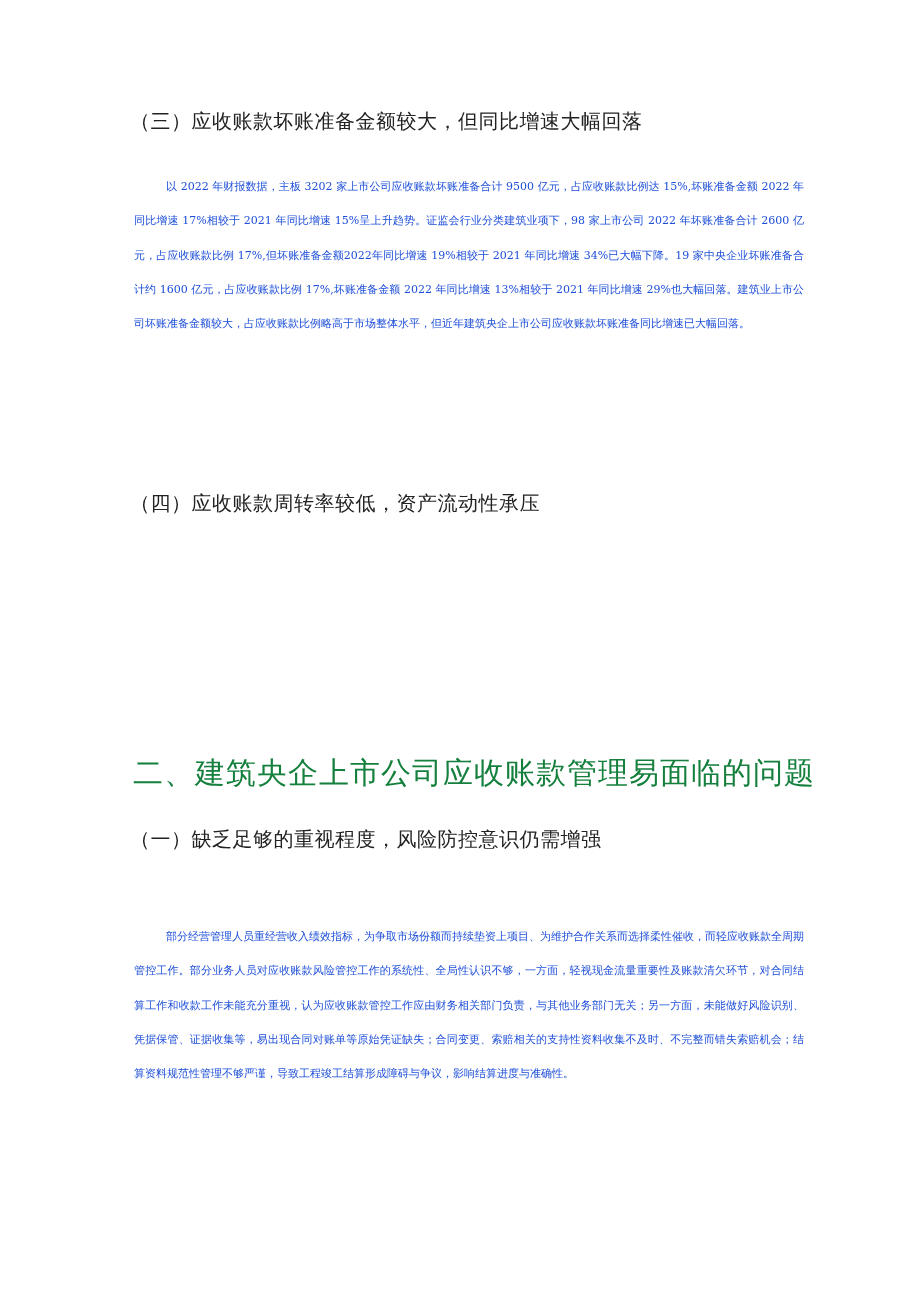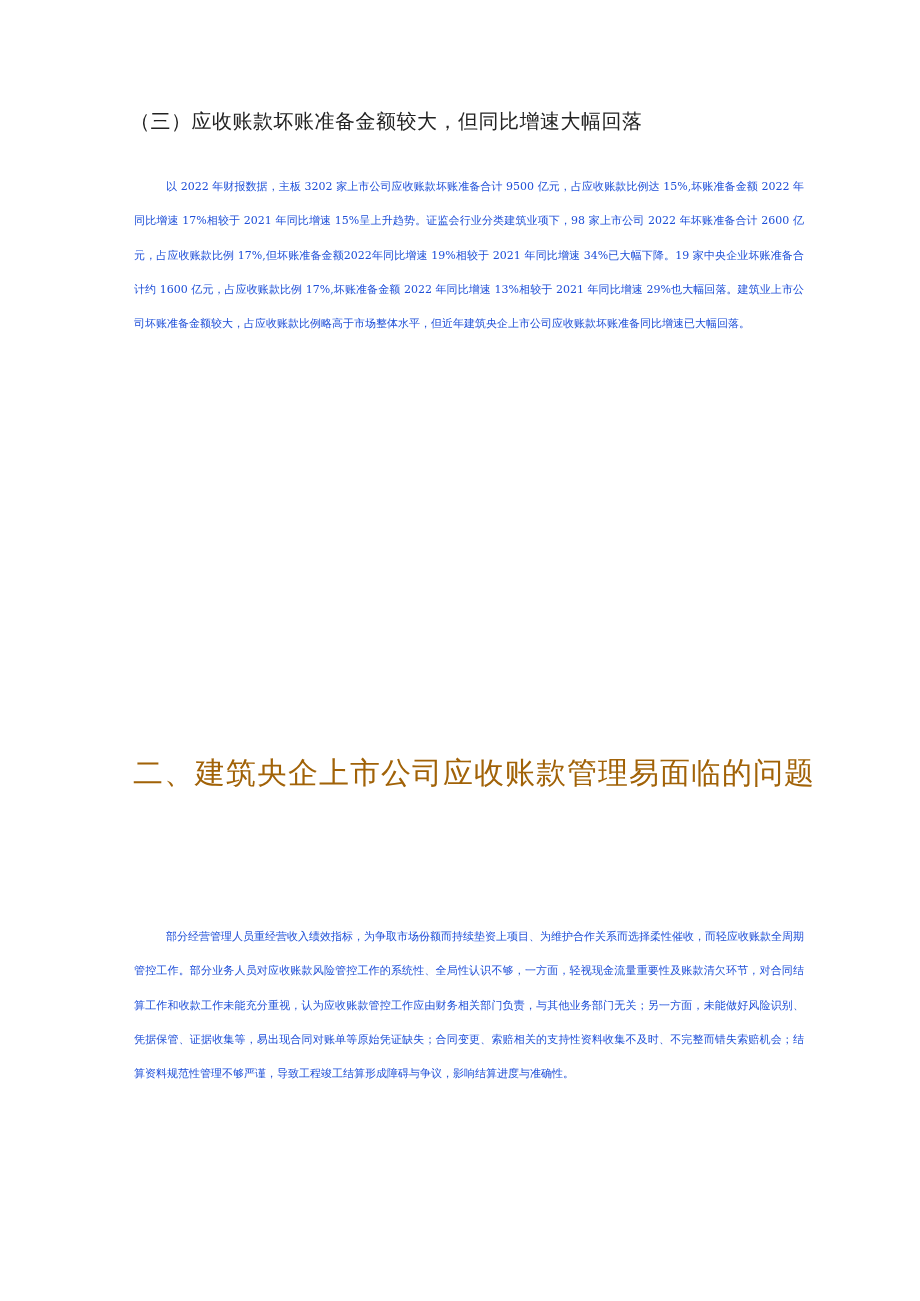--- a/index.html
+++ b/index.html
@@ -20,6 +20,7 @@
 
   <div class="para" style="top:170px;">以 2022 年财报数据，主板 3202 家上市公司应收账款坏账准备合计 9500 亿元，占应收账款比例达 15%,坏账准备金额 2022 年同比增速 17%相较于 2021 年同比增速 15%呈上升趋势。证监会行业分类建筑业项下，98 家上市公司 2022 年坏账准备合计 2600 亿元，占应收账款比例 17%,但坏账准备金额2022年同比增速 19%相较于 2021 年同比增速 34%已大幅下降。19 家中央企业坏账准备合计约 1600 亿元，占应收账款比例 17%,坏账准备金额 2022 年同比增速 13%相较于 2021 年同比增速 29%也大幅回落。建筑业上市公司坏账准备金额较大，占应收账款比例略高于市场整体水平，但近年建筑央企上市公司应收账款坏账准备同比增速已大幅回落。</div>
 
+  <div class="h3" style="top:490px;">（四）应收账款周转率较低，资产流动性承压</div>
 
 
   <div class="h2" style="top:753px;">二、建筑央企上市公司应收账款管理易面临的问题</div>

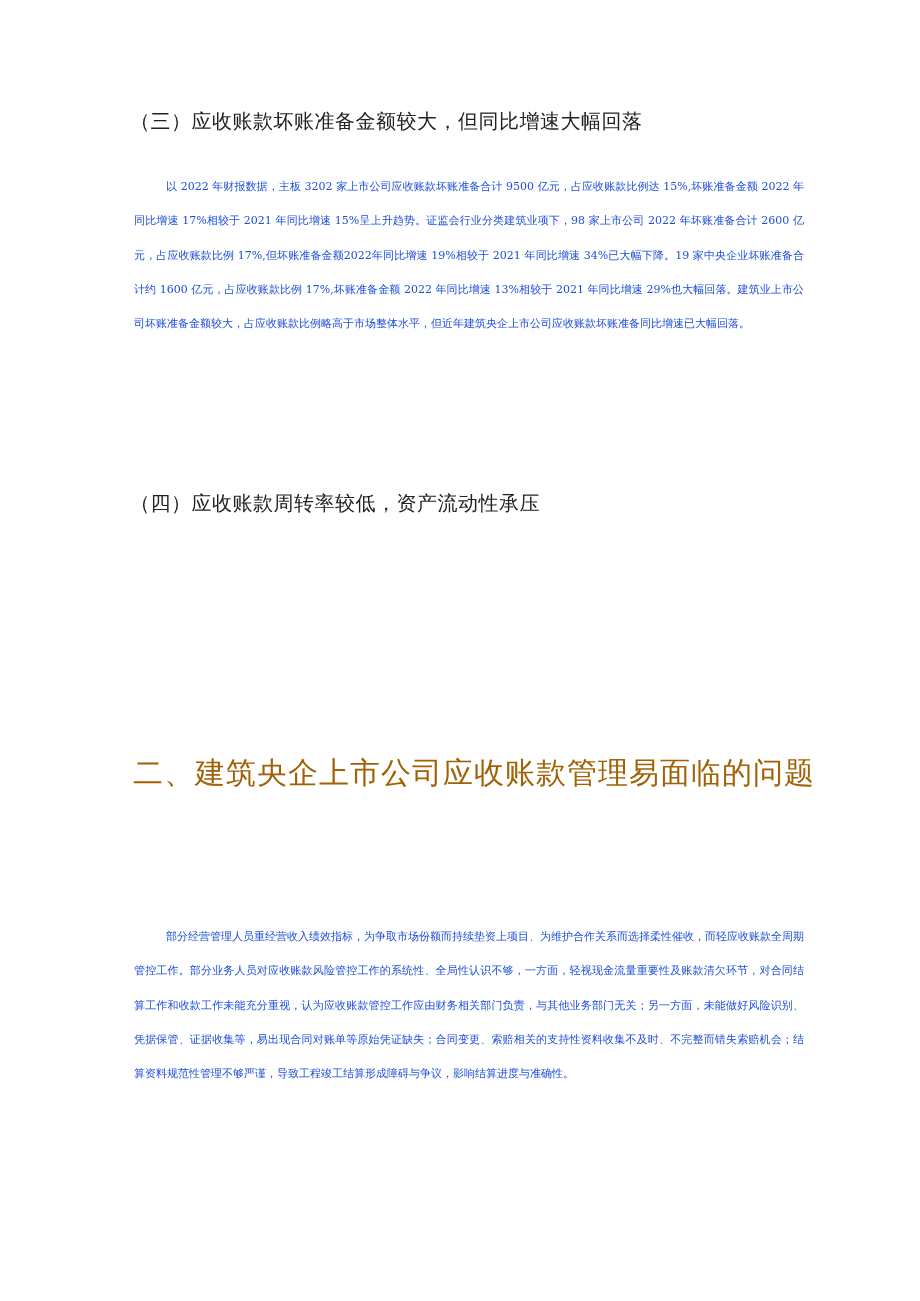--- a/index.html
+++ b/index.html
@@ -7,7 +7,7 @@
          font-family: "DejaVu Serif", "Liberation Serif", serif; color: #1a1a1a; }
   .page { position: absolute; left: 0; top: 0; width: 920px; height: 1008px; }
   .h3 { position: absolute; left: 130px; font-size: 20px; letter-spacing: 0.5px; white-space: nowrap; color: #222; }
-  .h2 { position: absolute; left: 133px; font-size: 30px; letter-spacing: 1px; white-space: nowrap; color: #a16207; }
+  .h2 { position: absolute; left: 133px; font-size: 30px; letter-spacing: 1px; white-space: nowrap; color: #15803d; }
   .para { position: absolute; left: 134px; width: 670px; font-size: 11px; line-height: 34.3px;
           text-indent: 32px; text-align: justify; text-align-last: left; color: #1d4ed8; }
 </style>

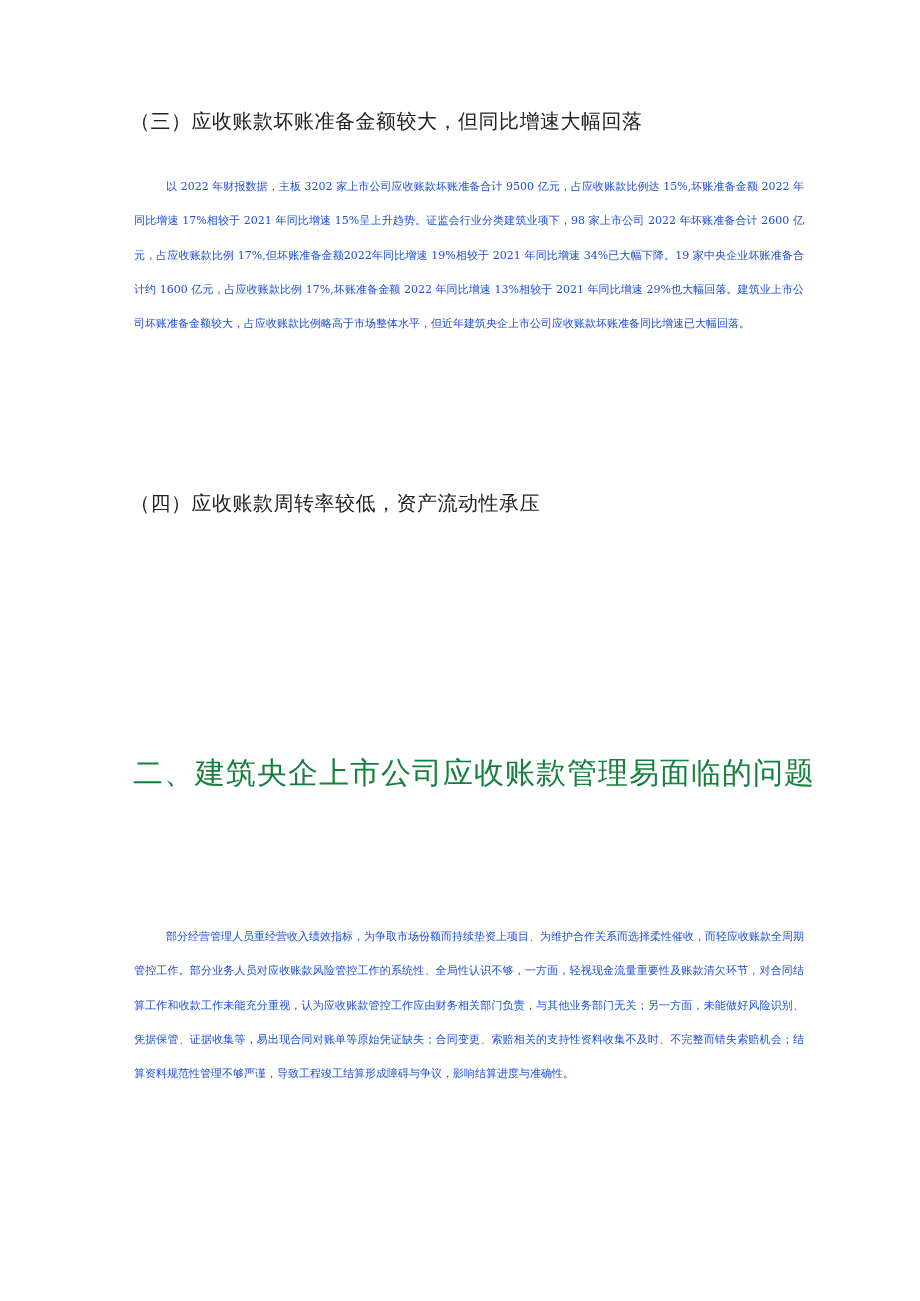--- a/index.html
+++ b/index.html
@@ -25,6 +25,7 @@
 
   <div class="h2" style="top:753px;">二、建筑央企上市公司应收账款管理易面临的问题</div>
 
+  <div class="h3" style="top:826px;">（一）缺乏足够的重视程度，风险防控意识仍需增强</div>
 
   <div class="para" style="top:920px;">部分经营管理人员重经营收入绩效指标，为争取市场份额而持续垫资上项目、为维护合作关系而选择柔性催收，而轻应收账款全周期管控工作。部分业务人员对应收账款风险管控工作的系统性、全局性认识不够，一方面，轻视现金流量重要性及账款清欠环节，对合同结算工作和收款工作未能充分重视，认为应收账款管控工作应由财务相关部门负责，与其他业务部门无关；另一方面，未能做好风险识别、凭据保管、证据收集等，易出现合同对账单等原始凭证缺失；合同变更、索赔相关的支持性资料收集不及时、不完整而错失索赔机会；结算资料规范性管理不够严谨，导致工程竣工结算形成障碍与争议，影响结算进度与准确性。</div>
 

